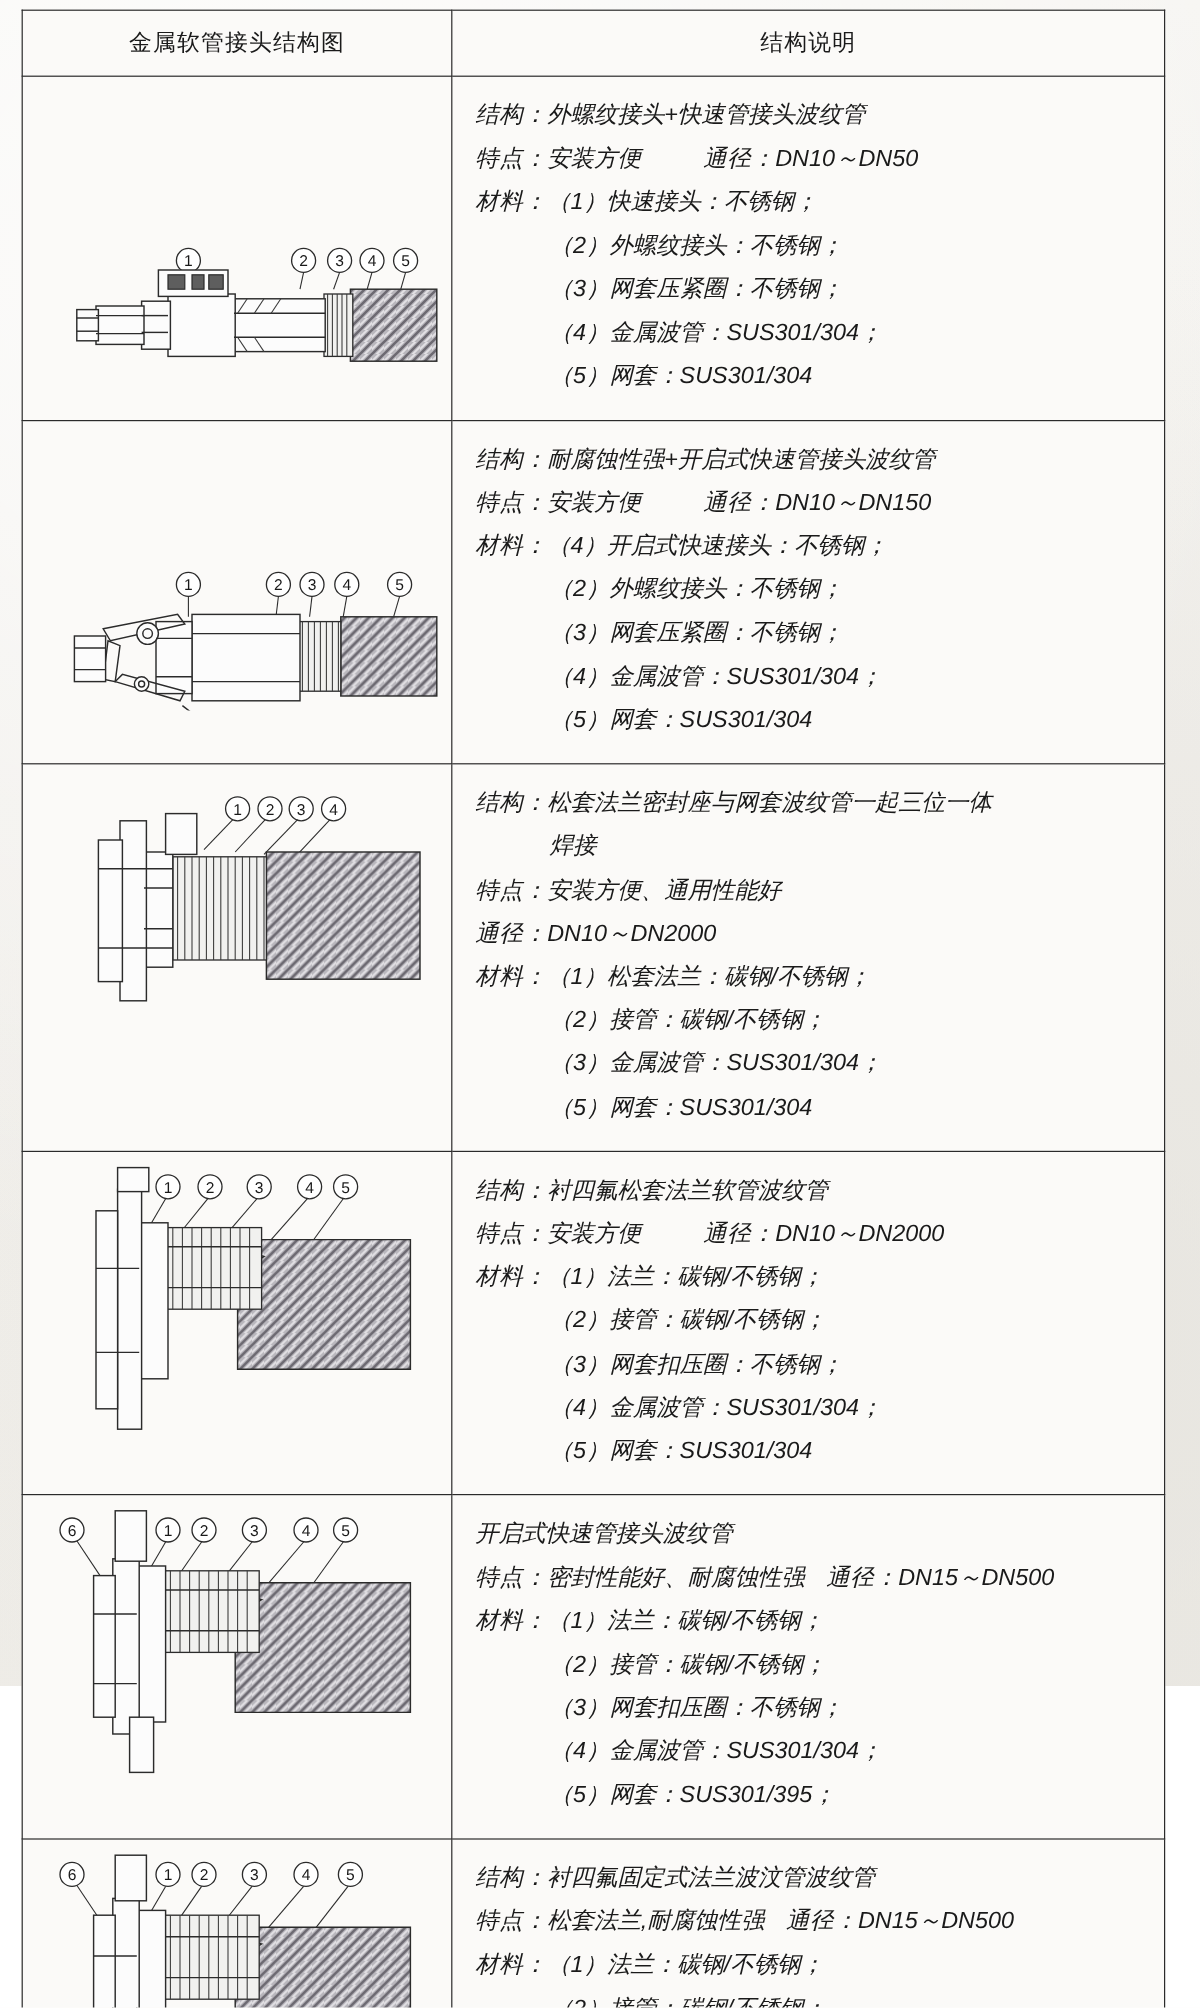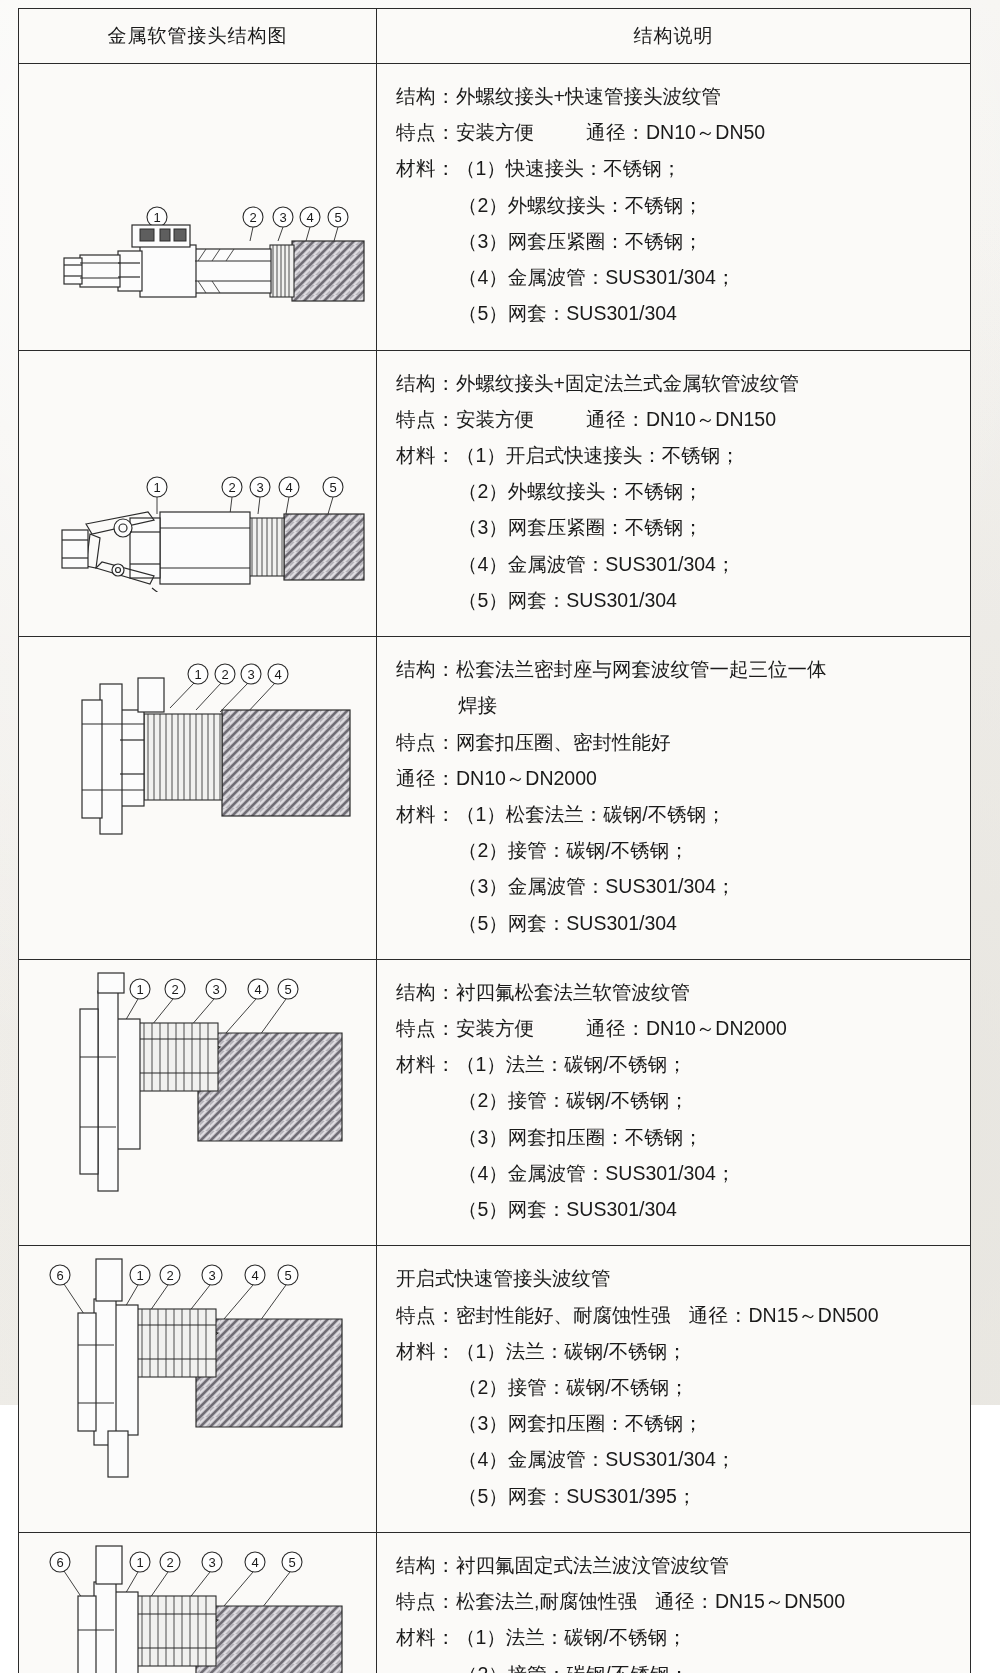--- a/index.html
+++ b/index.html
@@ -60,6 +60,7 @@
     padding: 16px 15px 14px 18px;
     font-size: 19.5px;
     line-height: 1.55;
+    font-style: italic;
   }
   .desc .line {
     white-space: nowrap;

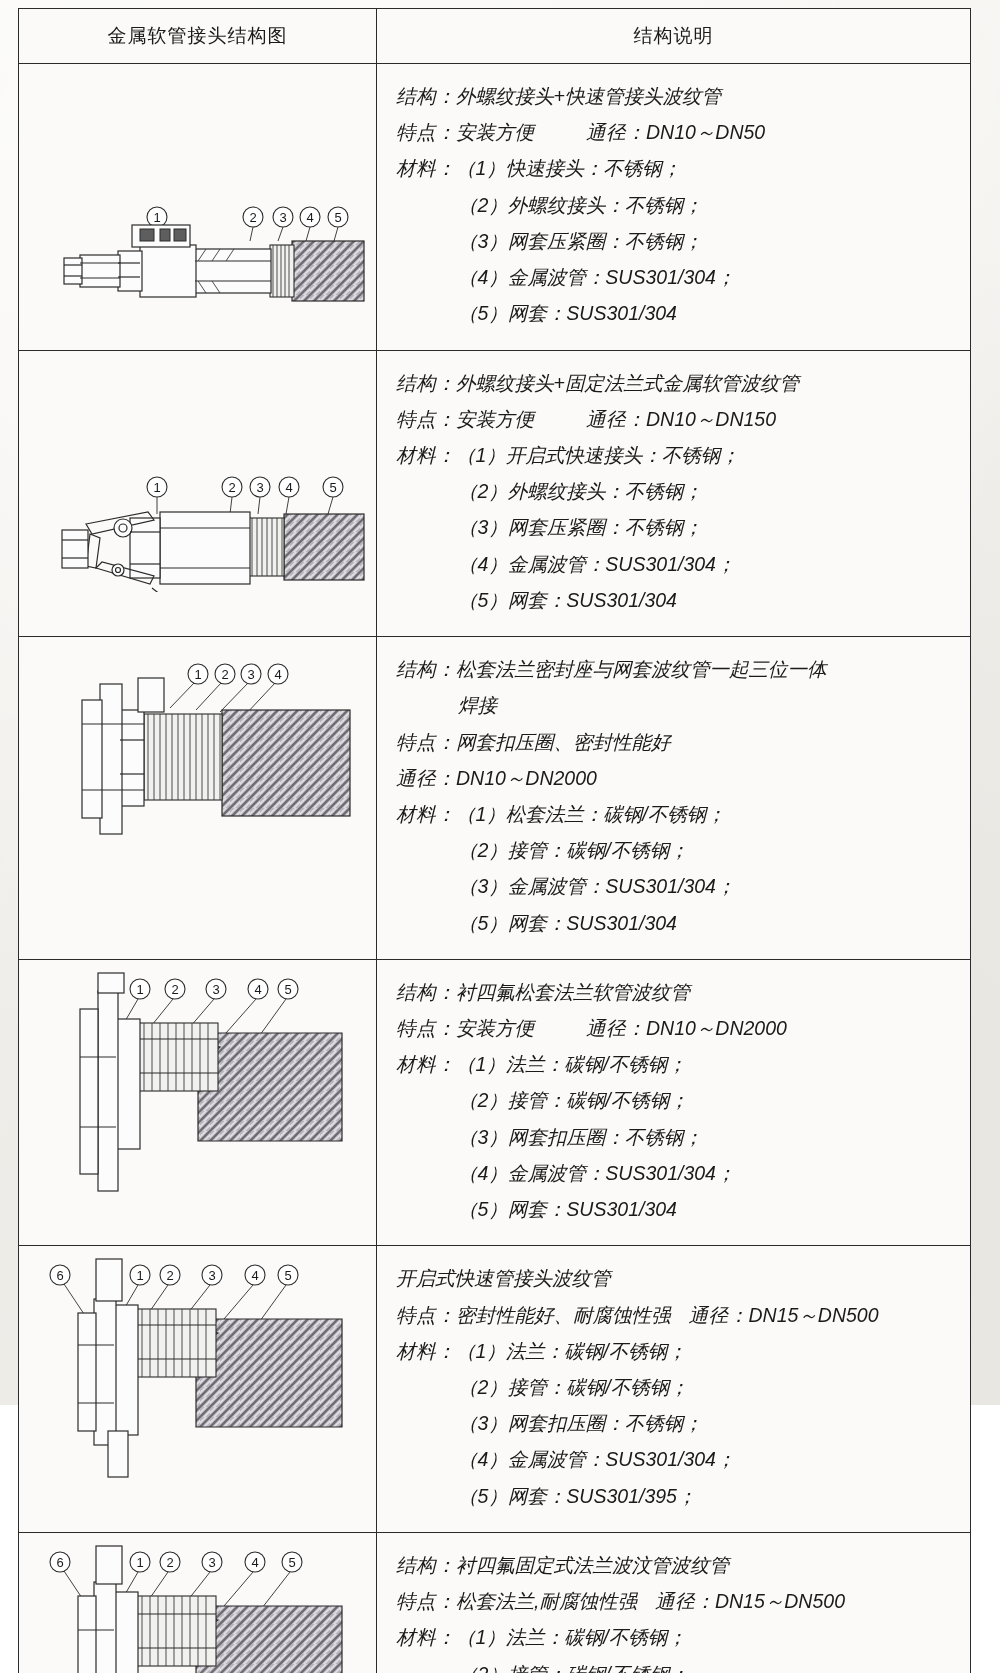--- a/index.html
+++ b/index.html
@@ -265,7 +265,7 @@
         </td>
         <td>
           <div class="desc">
-            <div class="line"><span class="label">结构：</span><span>外螺纹接头+固定法兰式金属软管波纹管</span></div>
+            <div class="line"><span class="label">结构：</span><span>耐腐蚀性强+开启式快速管接头波纹管</span></div>
             <div class="line"><span class="label">特点：</span><span>安装方便</span><span class="gap-lg"></span><span class="label">通径：</span><span>DN10～DN150</span></div>
             <div class="line"><span class="label">材料：</span><span>（1）开启式快速接头：不锈钢；</span></div>
             <div class="line indent-1"><span>（2）外螺纹接头：不锈钢；</span></div>

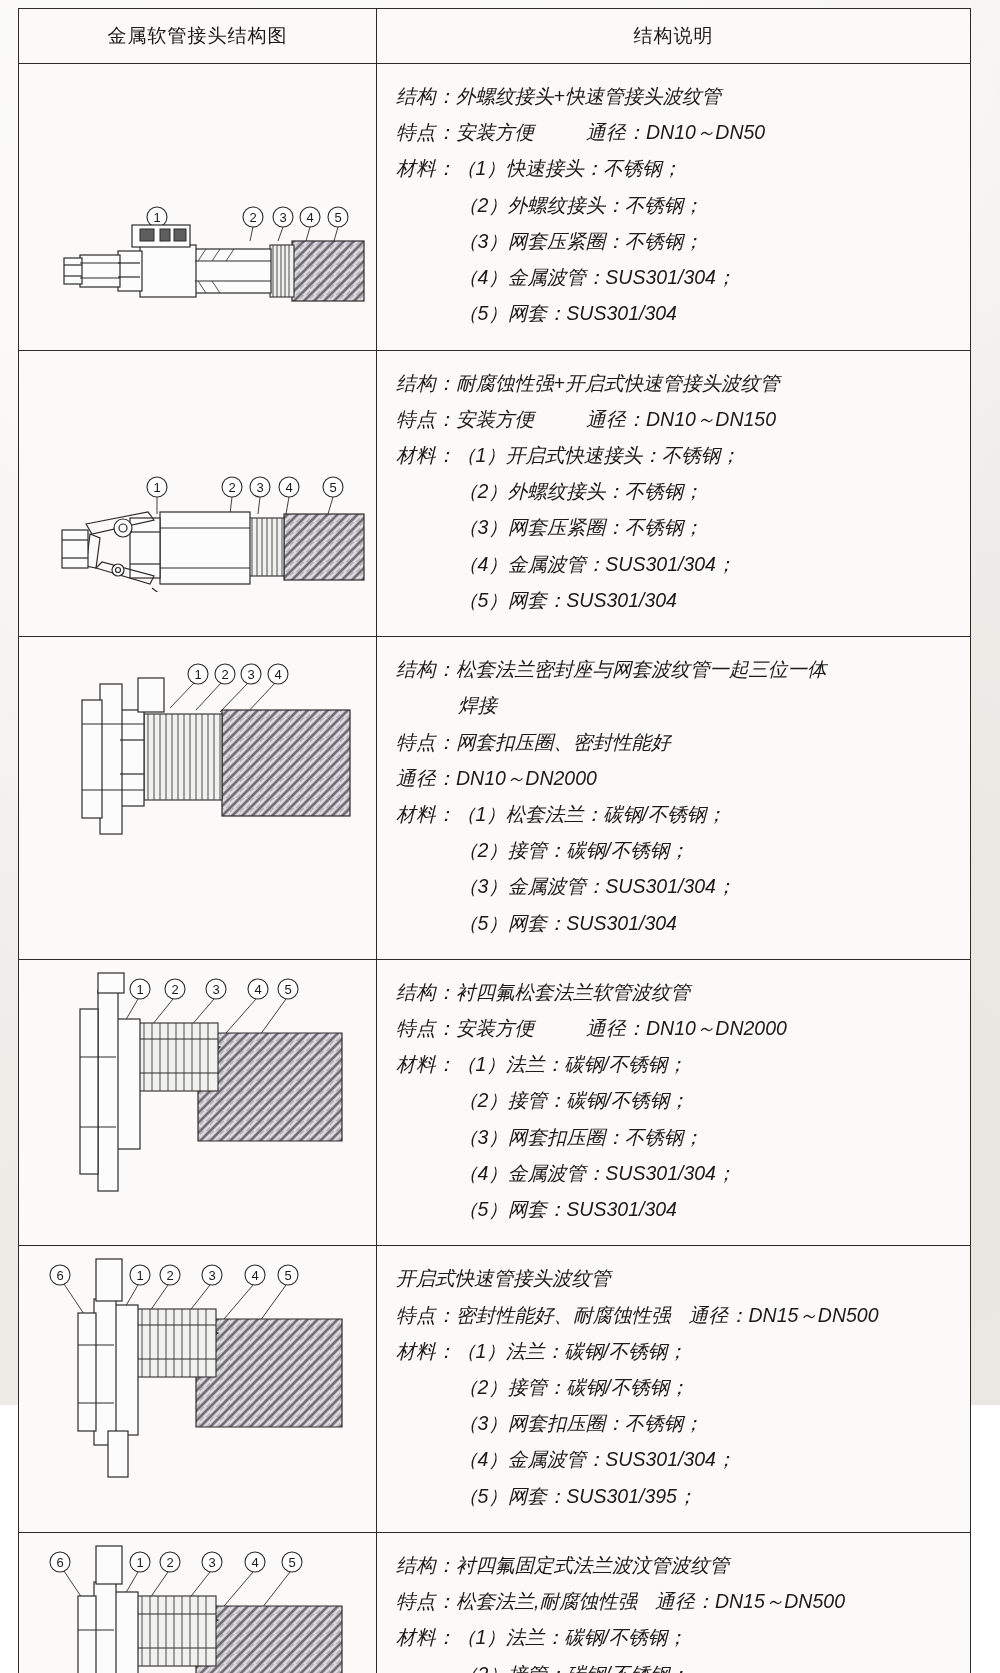--- a/index.html
+++ b/index.html
@@ -267,7 +267,7 @@
           <div class="desc">
             <div class="line"><span class="label">结构：</span><span>耐腐蚀性强+开启式快速管接头波纹管</span></div>
             <div class="line"><span class="label">特点：</span><span>安装方便</span><span class="gap-lg"></span><span class="label">通径：</span><span>DN10～DN150</span></div>
-            <div class="line"><span class="label">材料：</span><span>（1）开启式快速接头：不锈钢；</span></div>
+            <div class="line"><span class="label">材料：</span><span>（4）开启式快速接头：不锈钢；</span></div>
             <div class="line indent-1"><span>（2）外螺纹接头：不锈钢；</span></div>
             <div class="line indent-1"><span>（3）网套压紧圈：不锈钢；</span></div>
             <div class="line indent-1"><span>（4）金属波管：SUS301/304；</span></div>

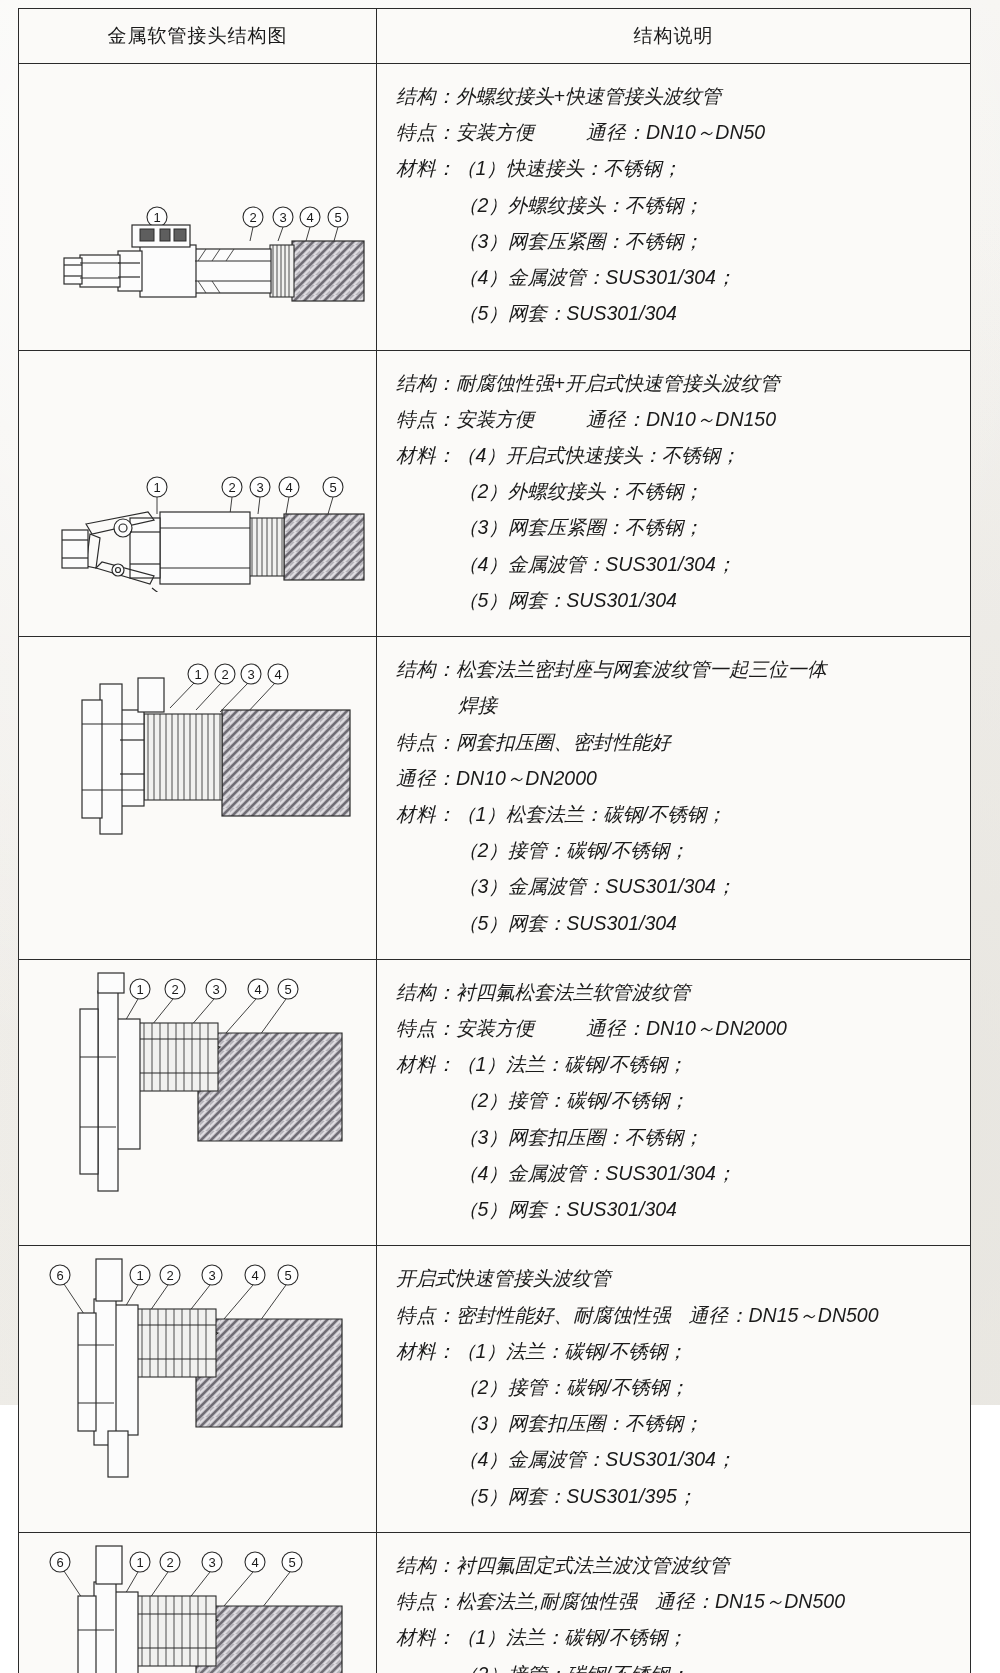--- a/index.html
+++ b/index.html
@@ -330,7 +330,7 @@
           <div class="desc">
             <div class="line"><span class="label">结构：</span><span>松套法兰密封座与网套波纹管一起三位一体</span></div>
             <div class="line indent-1"><span>焊接</span></div>
-            <div class="line"><span class="label">特点：</span><span>网套扣压圈、密封性能好</span></div>
+            <div class="line"><span class="label">特点：</span><span>安装方便、通用性能好</span></div>
             <div class="line"><span class="label">通径：</span><span>DN10～DN2000</span></div>
             <div class="line"><span class="label">材料：</span><span>（1）松套法兰：碳钢/不锈钢；</span></div>
             <div class="line indent-1"><span>（2）接管：碳钢/不锈钢；</span></div>

